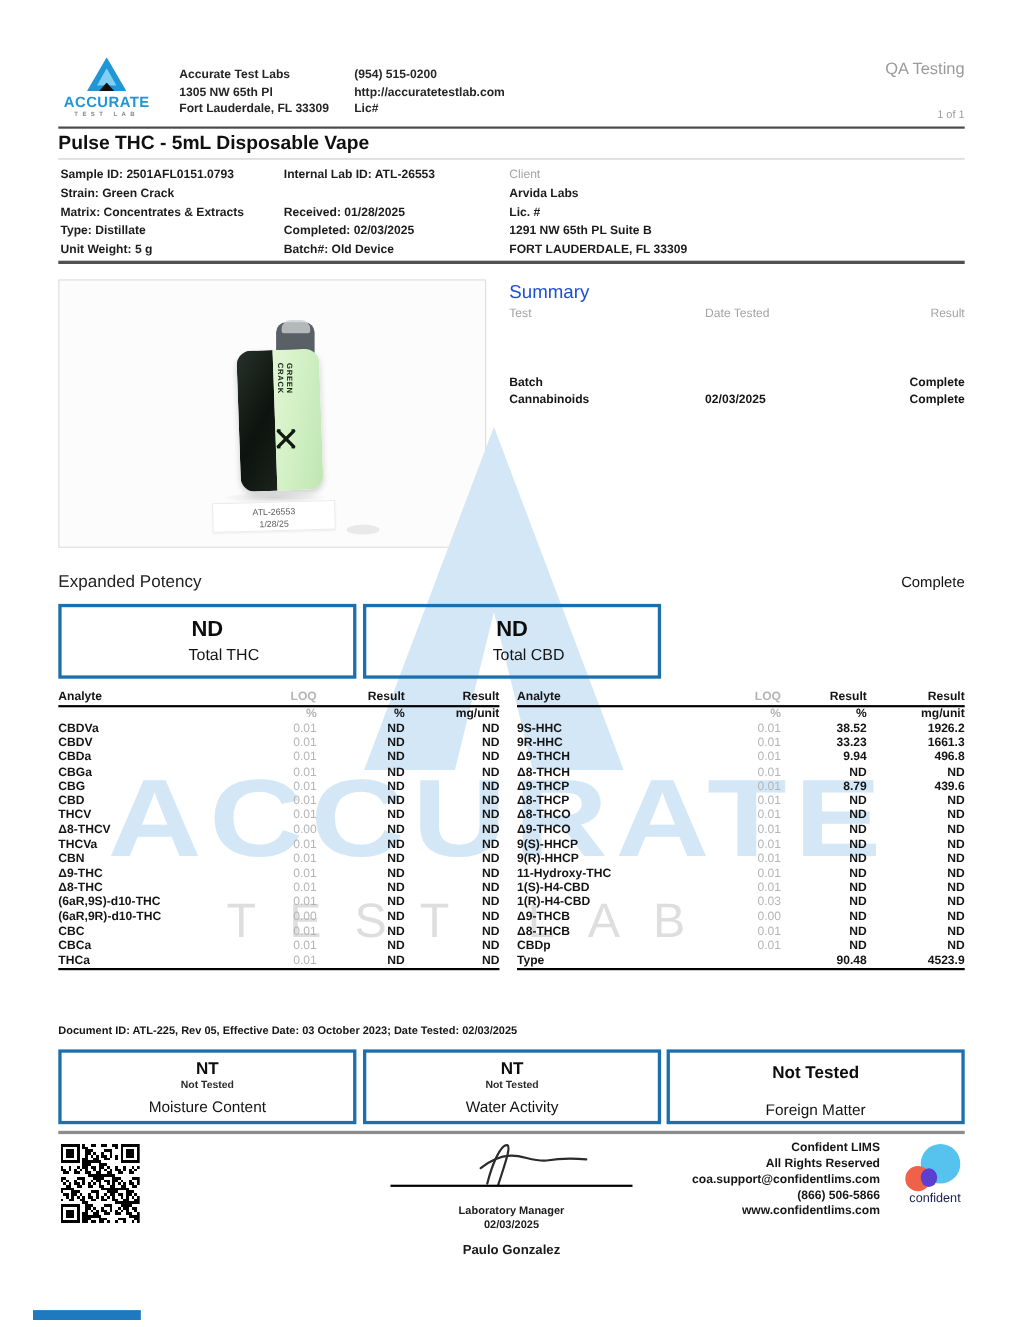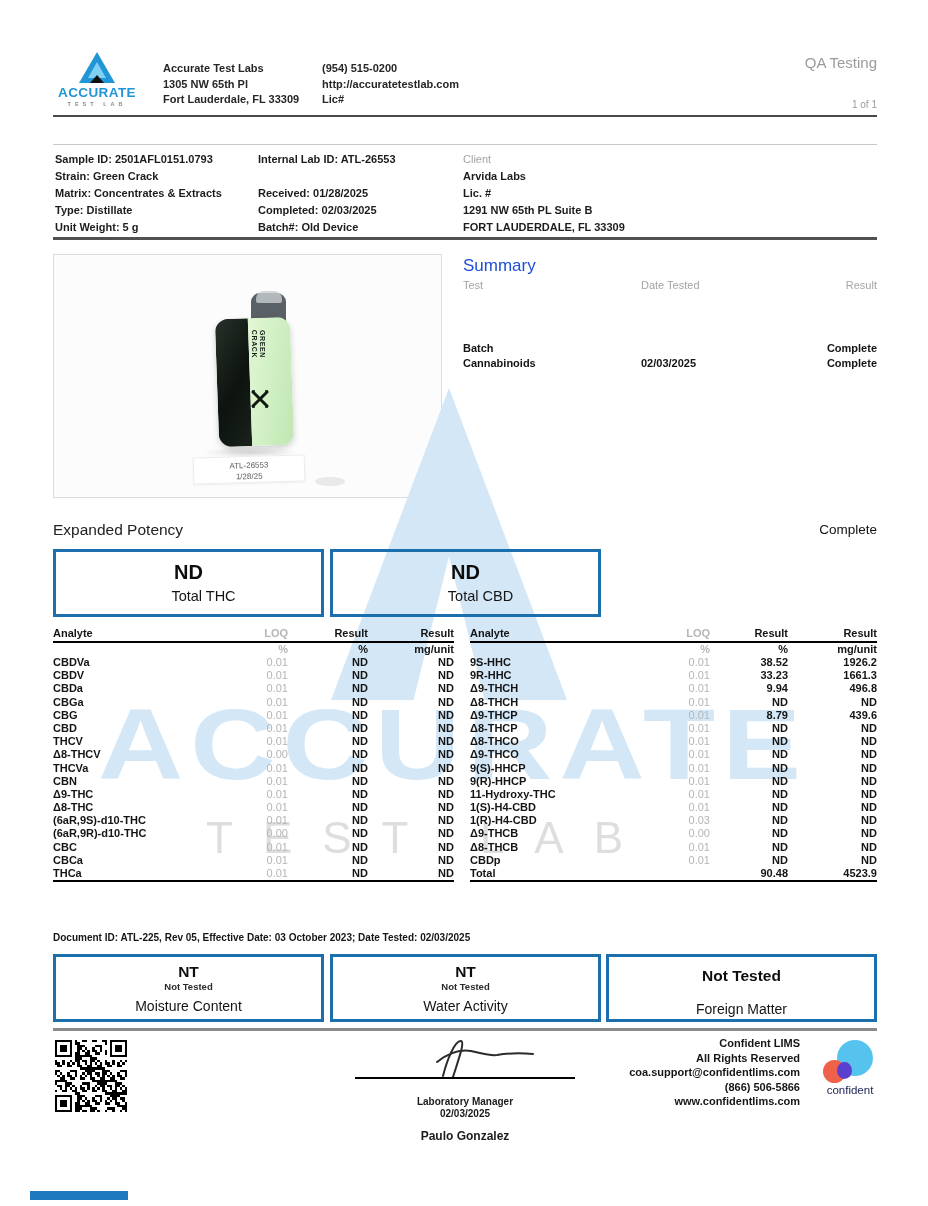--- a/index.html
+++ b/index.html
@@ -147,6 +147,7 @@
   <div class="abs z2" id="qa-label">QA Testing</div>
   <div class="abs z2" id="page-count">1 of 1</div>
   <div class="abs z2 rule" id="rule-header"></div>
+  <div class="abs z2" id="title">Pulse THC - 5mL Disposable Vape</div>
   <div class="abs z2 rule" id="rule-title"></div>
 
   <div class="abs z2" style="left:55px;top:151px;">

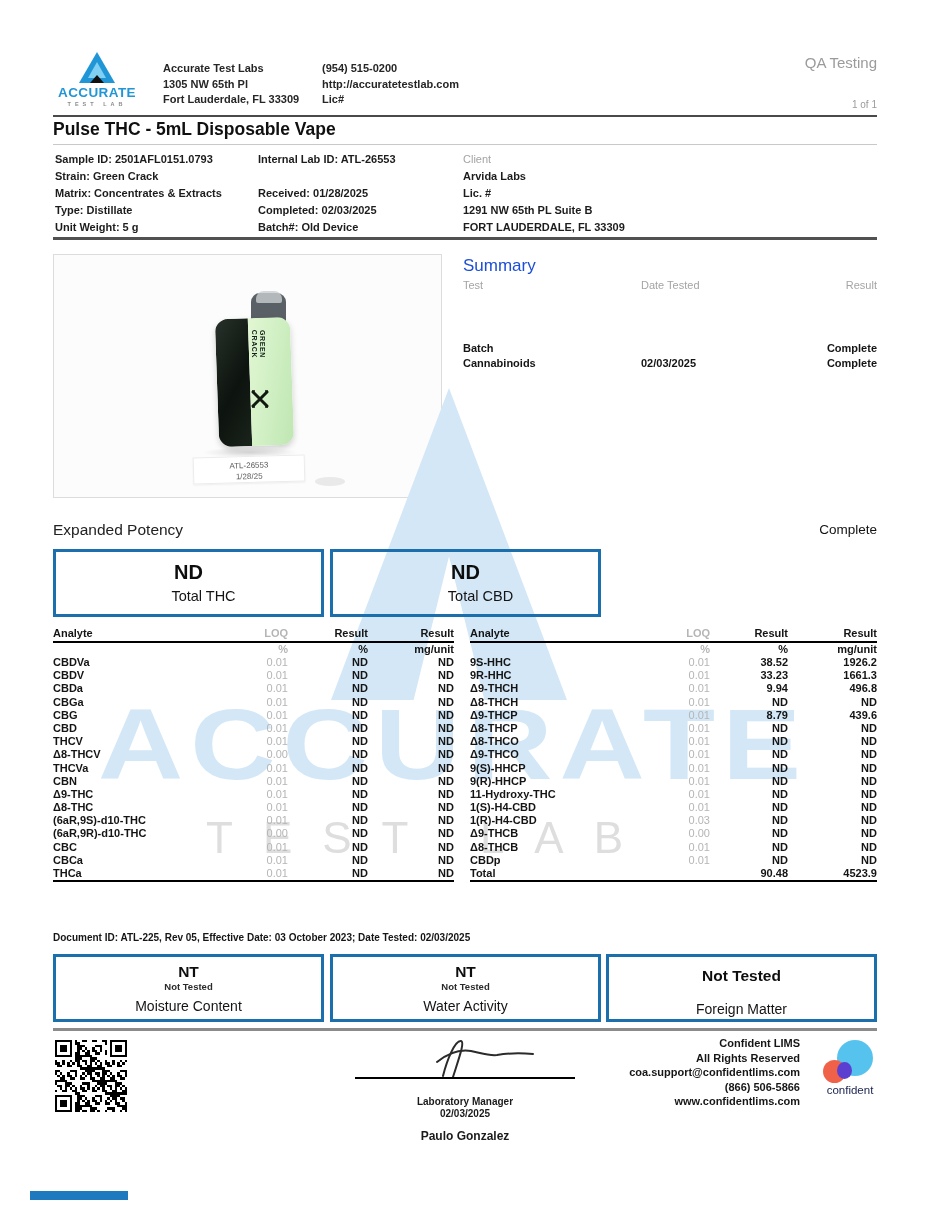--- a/index.html
+++ b/index.html
@@ -454,7 +454,7 @@
           <div class="c2">ND</div>
         </div>
         <div class="trow">
-          <div class="ca">Total</div>
+          <div class="ca">Type</div>
           <div class="cl"></div>
           <div class="c1">90.48</div>
           <div class="c2">4523.9</div>

